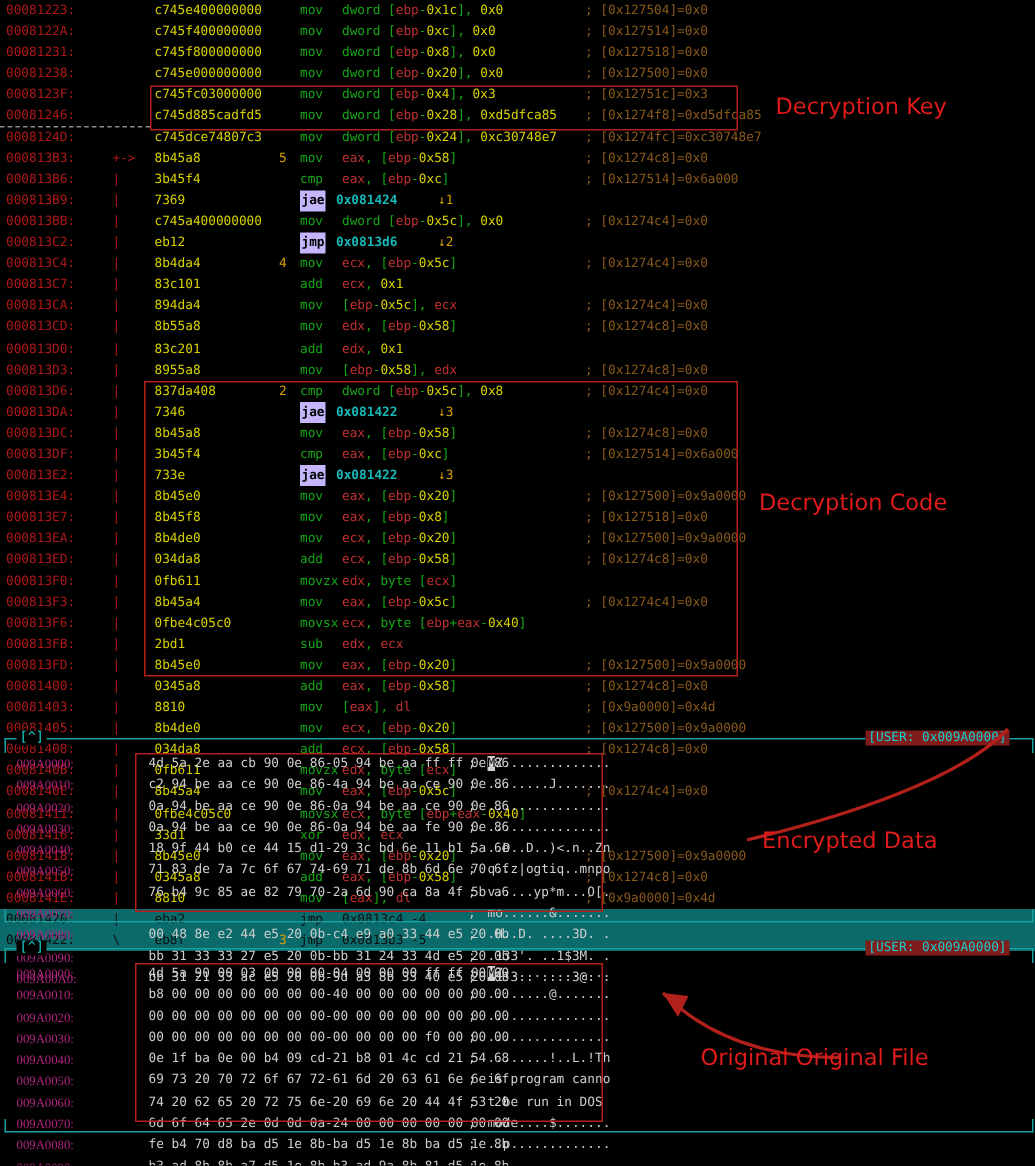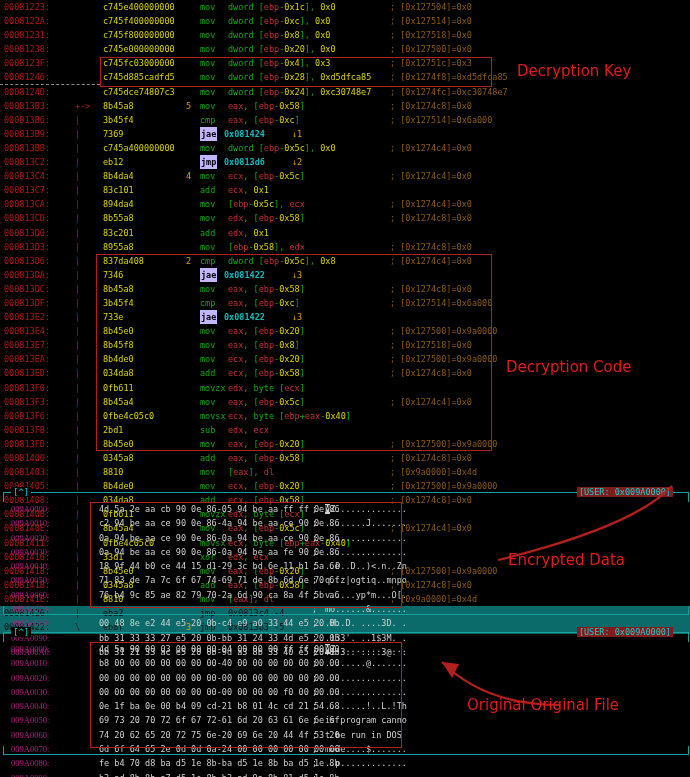--- a/index.html
+++ b/index.html
@@ -199,7 +199,7 @@
   </svg>
 
   <div class="anno" id="anno-0" style="left: 517px; top: 62px;">Decryption Key</div>
-  <div class="anno" id="anno-1" style="left: 506px; top: 358px;">Decryption Code</div>
+  <div class="anno" id="anno-1" style="left: 506px; top: 326px;">Decryption Code</div>
   <div class="anno" id="anno-2" style="left: 508px; top: 551px;">Encrypted Data</div>
   <div class="anno" id="anno-3" style="left: 467px; top: 696px;">Original Original File</div>
 

